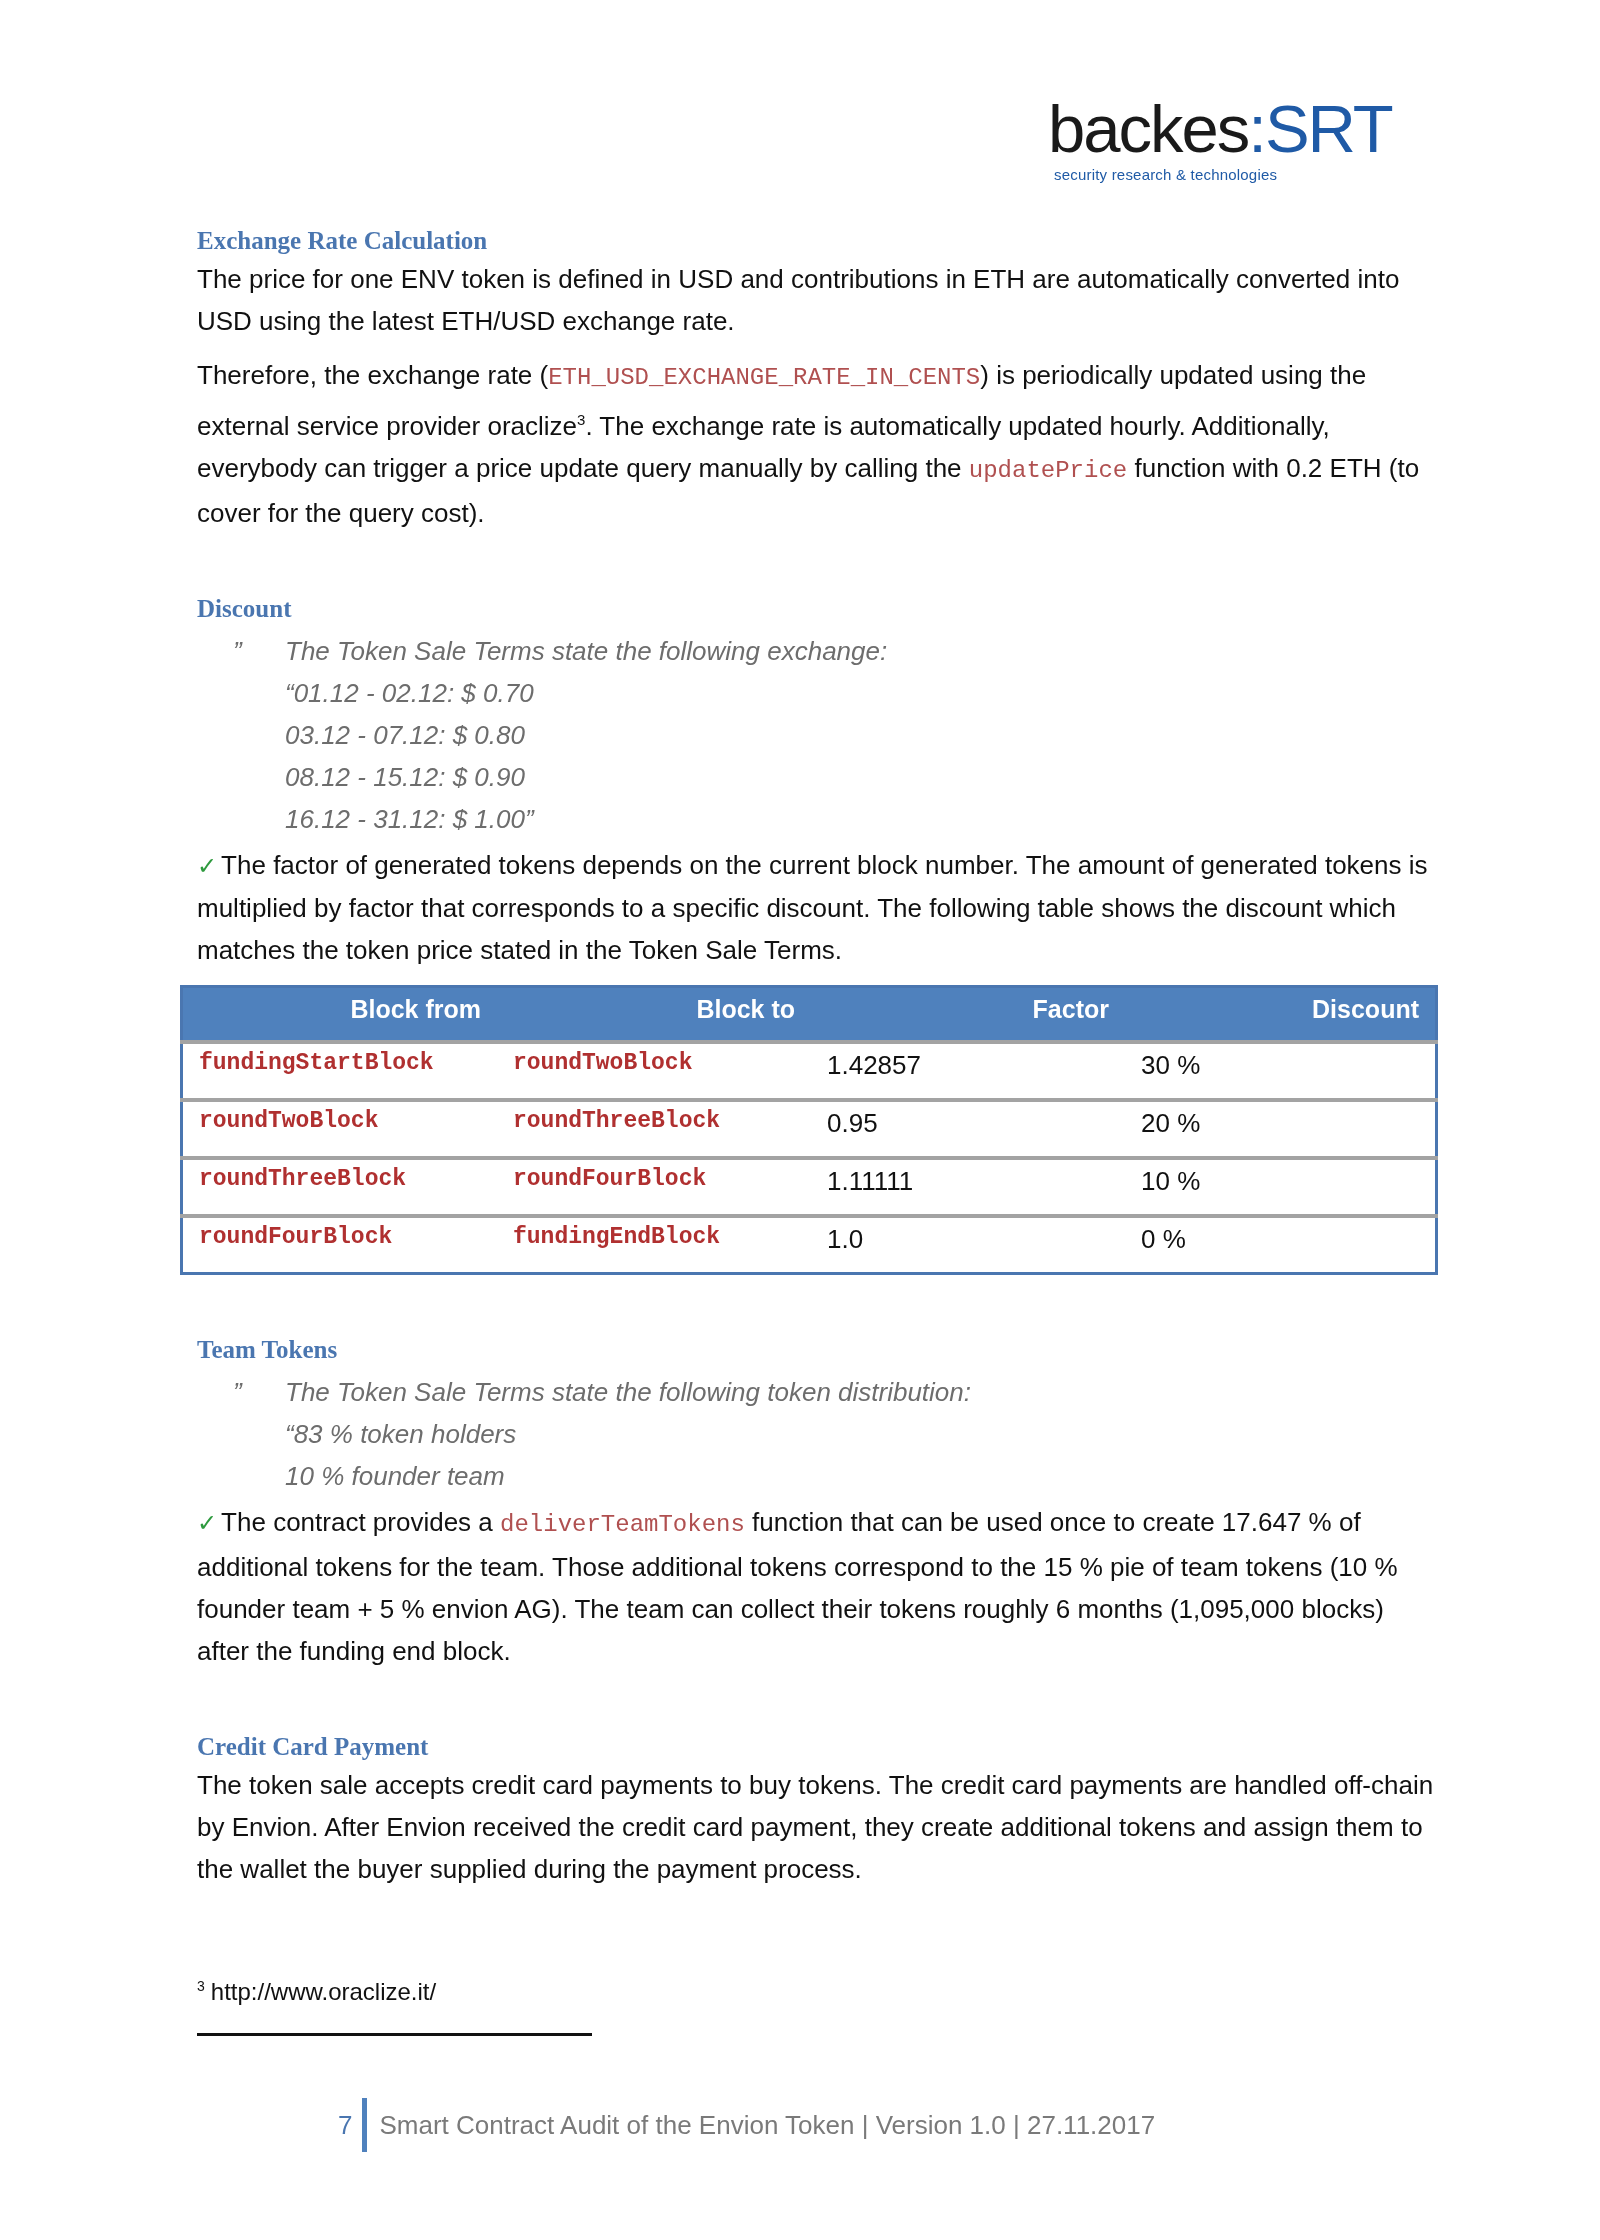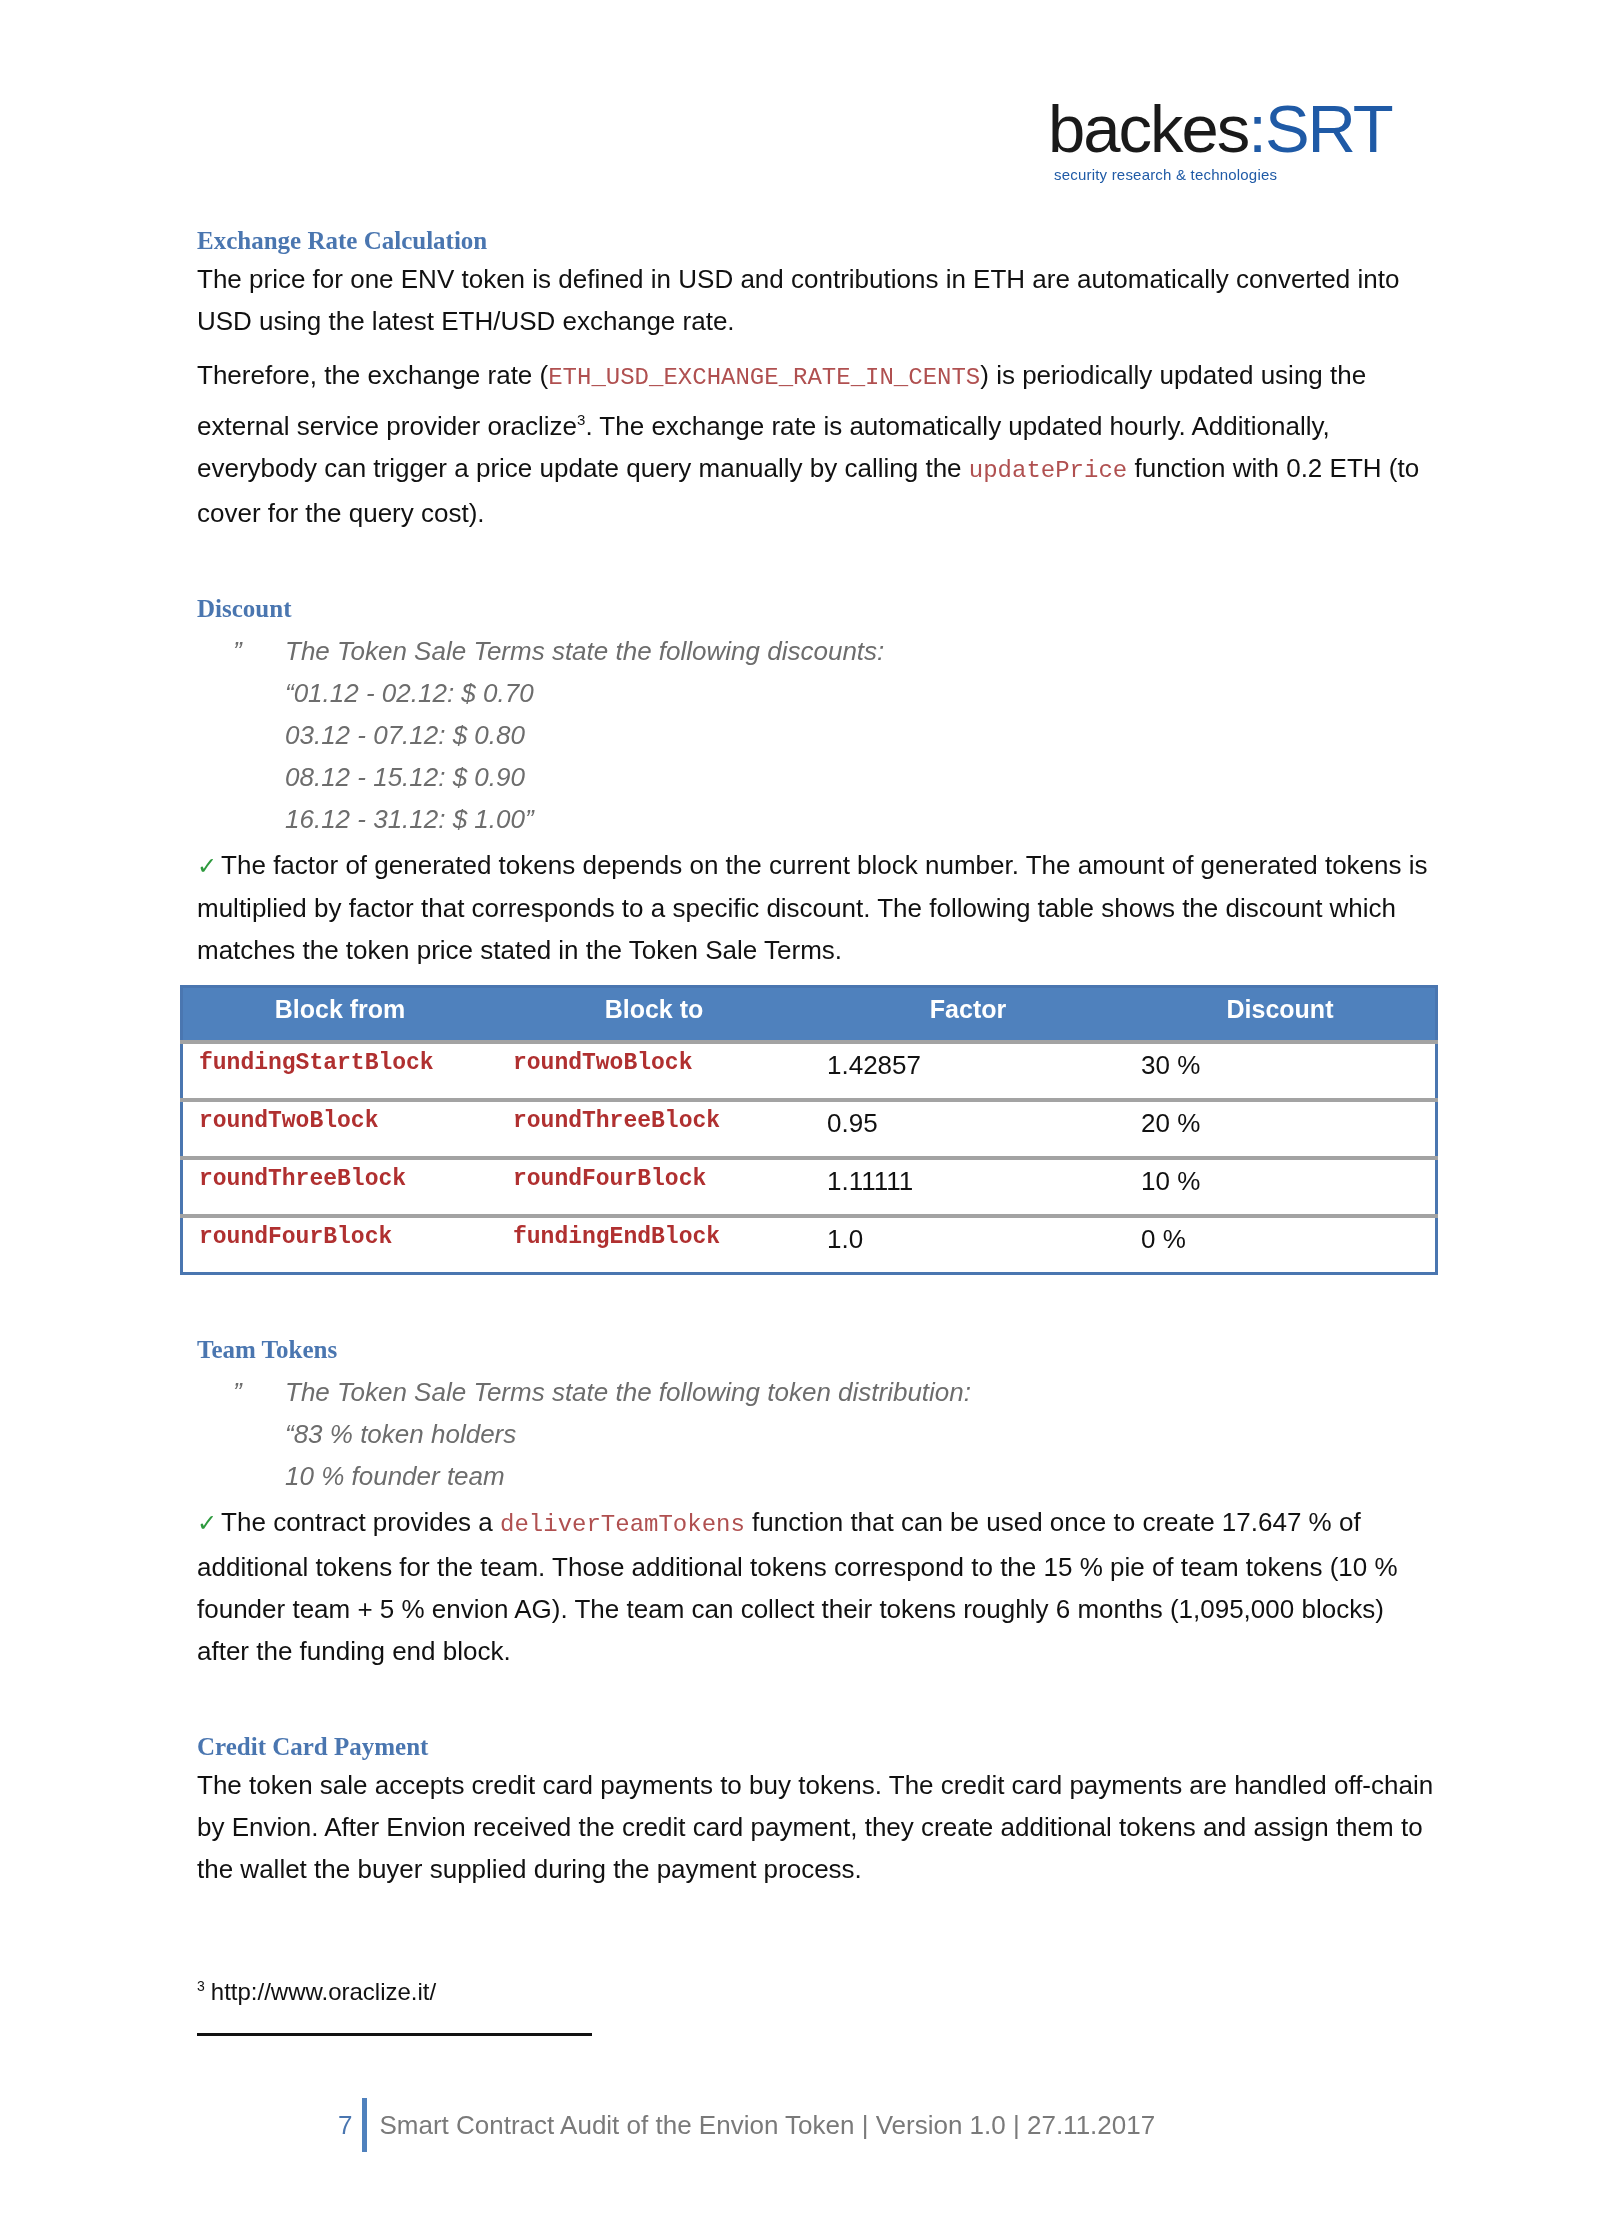--- a/index.html
+++ b/index.html
@@ -58,7 +58,7 @@
     <h2>Discount</h2>
     <div class="quote">
       <span class="quote-mark">”</span>
-      <div>The Token Sale Terms state the following discounts:</div>
+      <div>The Token Sale Terms state the following exchange:</div>
       <div>“01.12 - 02.12: $ 0.70</div>
       <div>03.12 - 07.12: $ 0.80</div>
       <div>08.12 - 15.12: $ 0.90</div>

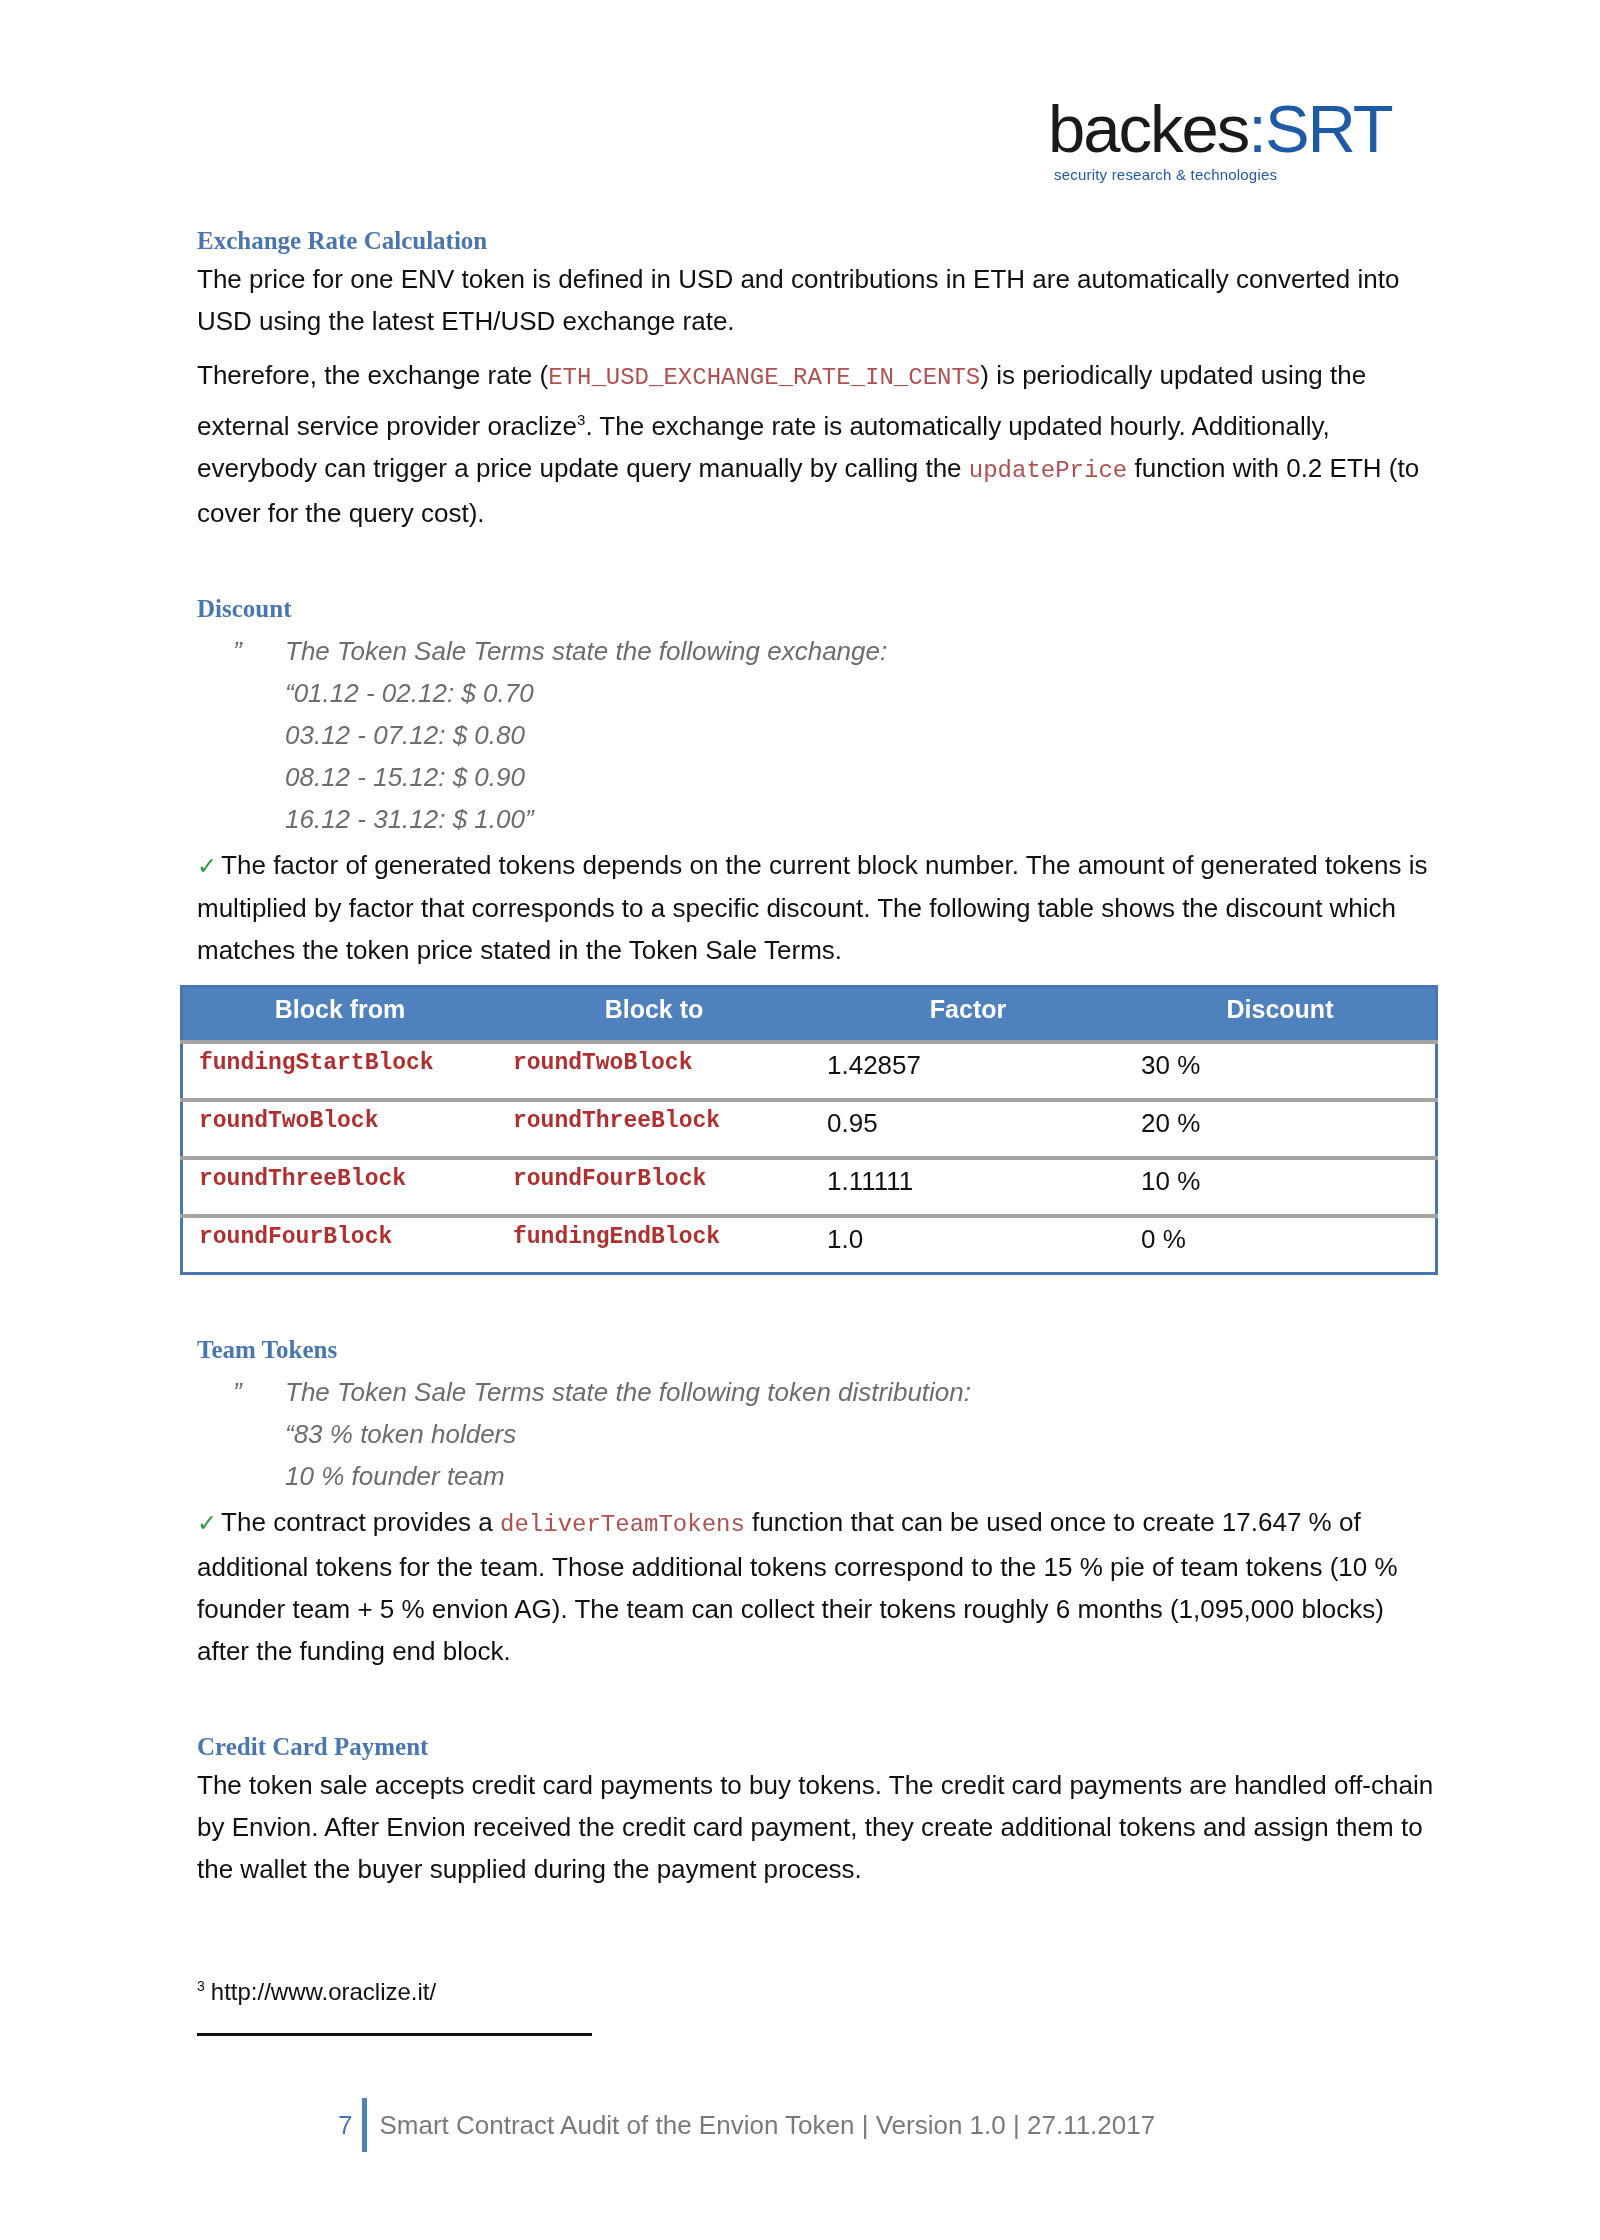--- a/index.html
+++ b/index.html
@@ -24,7 +24,7 @@
   .spacer-m { height: 58px; }
   table.disc { border-collapse: collapse; width: 1258px; margin-left: -17px; margin-top: 14px;
                border: 3px solid #4a76b0; }
-  table.disc th { background: #4f81bd; color: #fff; text-align: center; font-size: 25px; font-weight: bold;
+  table.disc th { background: #4f81bd; color: #fff; text-align: right; font-size: 25px; font-weight: bold;
                   padding: 6px 16px 14px 16px; height: 32px; }
   table.disc td { font-size: 26px; padding: 6px 16px 14px 16px; height: 34px; border-top: 4px solid #a3a3a3; vertical-align: top; background: #fff; }
   table.disc td.mono { font-family: "Liberation Mono", "DejaVu Sans Mono", monospace; color: #b03030; font-weight: bold; font-size: 23px; }

